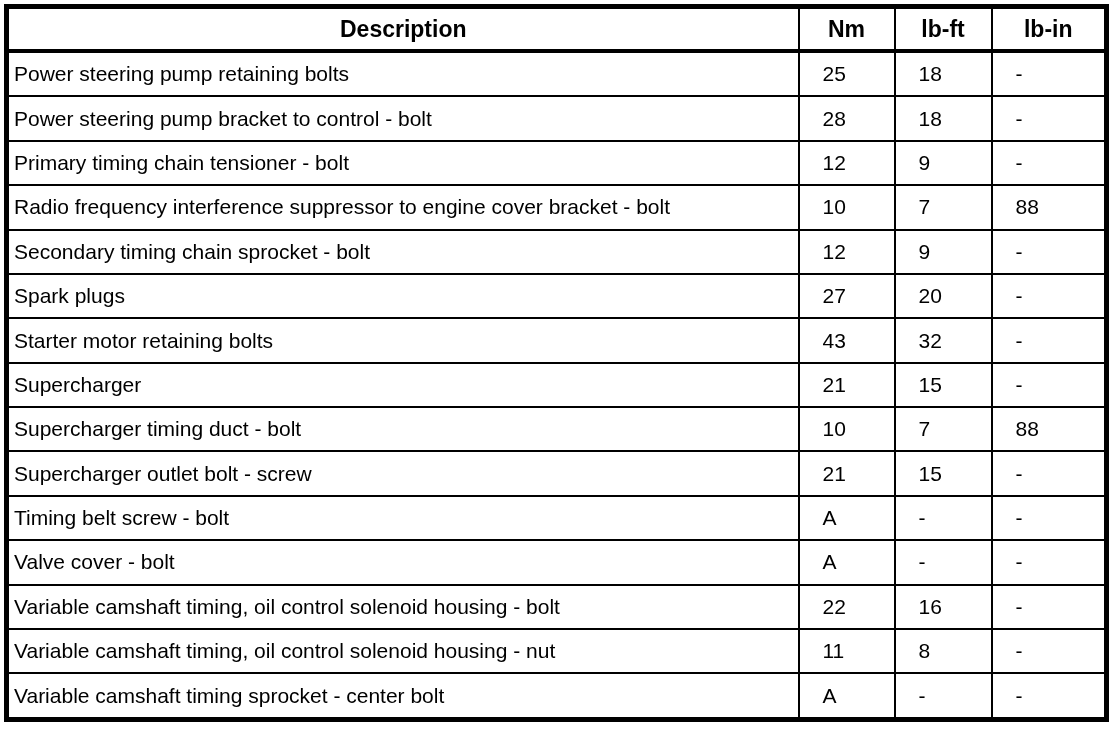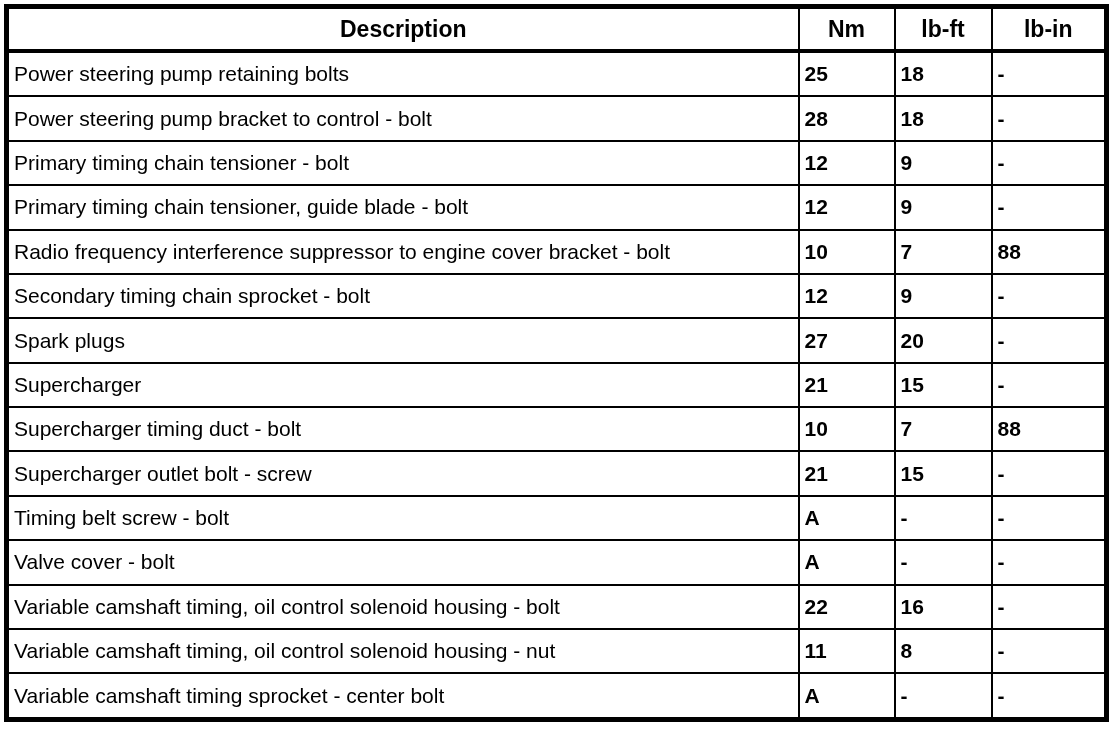--- a/index.html
+++ b/index.html
@@ -51,8 +51,7 @@
     padding-left: 5px;
   }
   table.spec td.num {
-    padding-left: 5px;
-    font-weight: bold;
+    padding-left: 23px;
   }
 </style>
 </head>

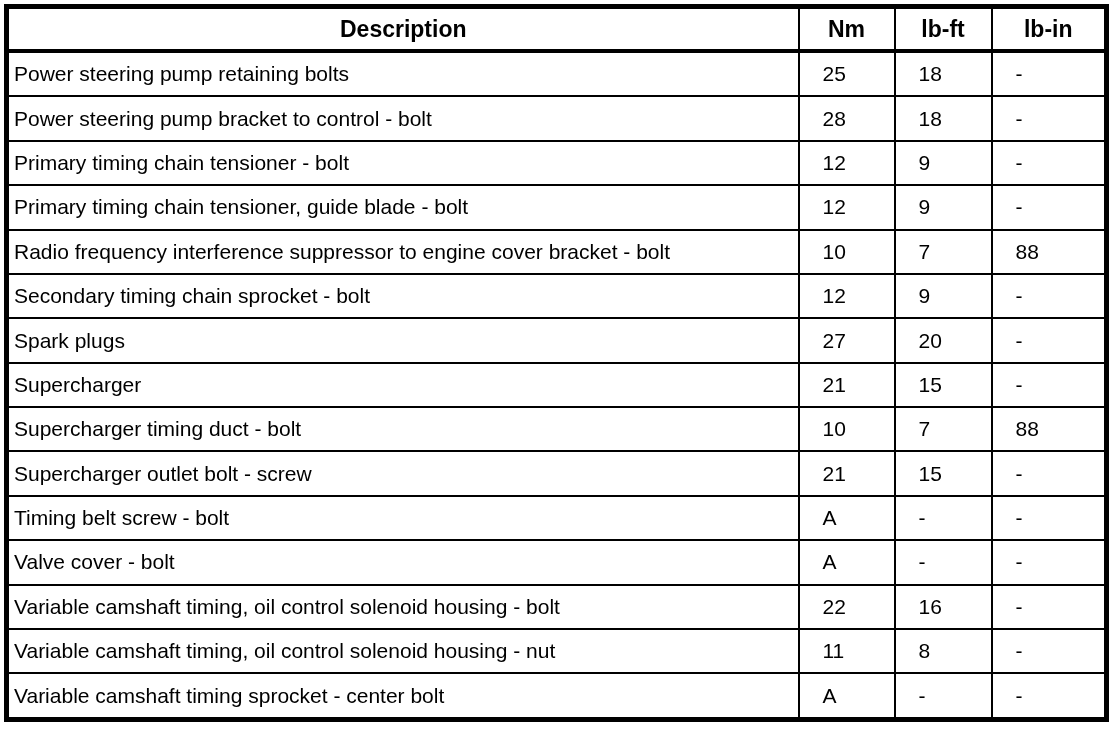--- a/index.html
+++ b/index.html
@@ -93,12 +93,6 @@
           <td class="num">-</td>
         </tr>
         <tr>
-          <td class="desc">Primary timing chain tensioner, guide blade - bolt</td>
-          <td class="num">12</td>
-          <td class="num">9</td>
-          <td class="num">-</td>
-        </tr>
-        <tr>
           <td class="desc">Radio frequency interference suppressor to engine cover bracket - bolt</td>
           <td class="num">10</td>
           <td class="num">7</td>

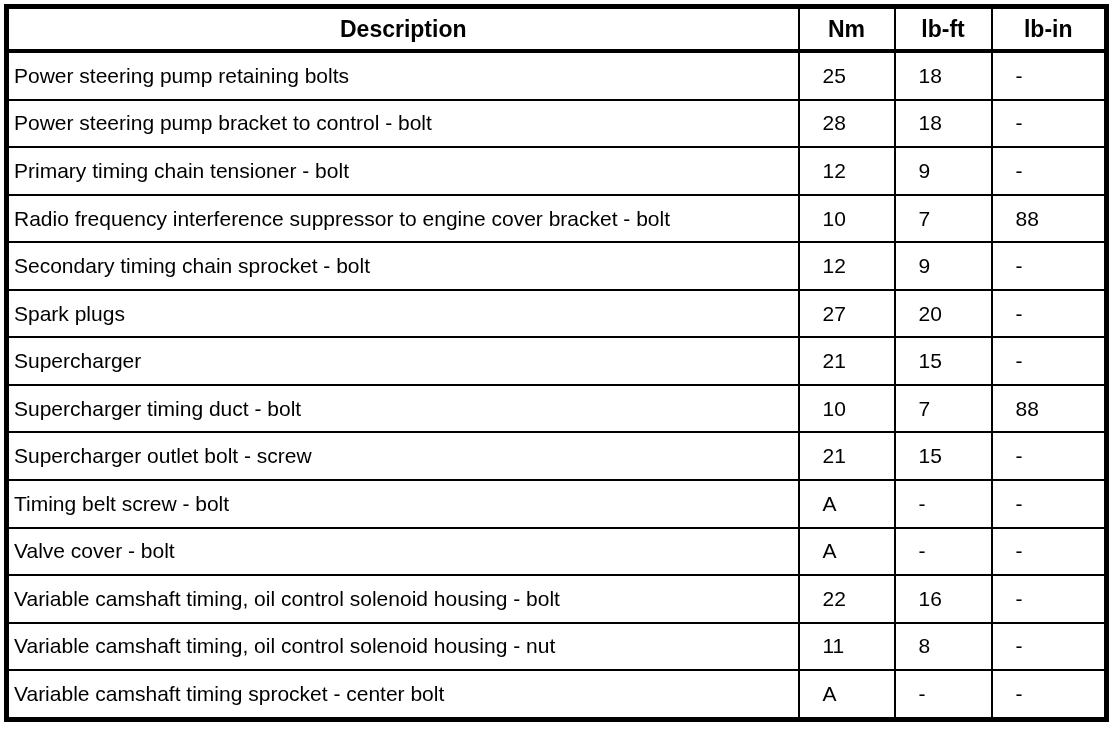--- a/index.html
+++ b/index.html
@@ -111,6 +111,12 @@
           <td class="num">-</td>
         </tr>
         <tr>
+          <td class="desc">Starter motor retaining bolts</td>
+          <td class="num">43</td>
+          <td class="num">32</td>
+          <td class="num">-</td>
+        </tr>
+        <tr>
           <td class="desc">Supercharger</td>
           <td class="num">21</td>
           <td class="num">15</td>

